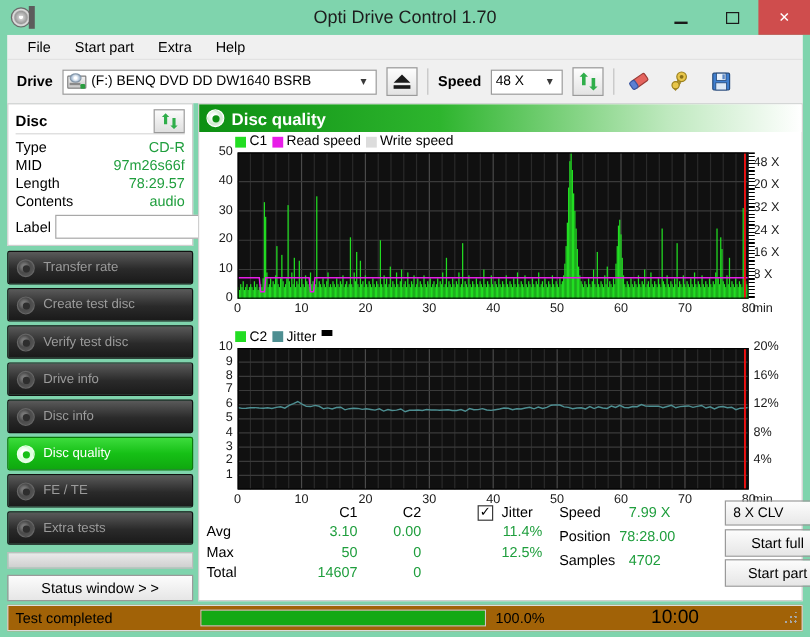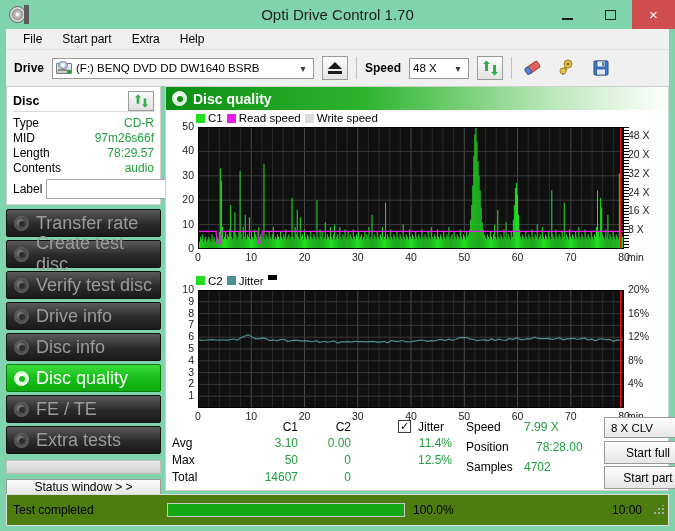--- a/index.html
+++ b/index.html
@@ -85,7 +85,7 @@
   .navlist { margin-top:4px; display:flex; flex-direction:column; gap:3px; }
   .navbtn { height:28px; border:1px solid #111; border-radius:2px;
             background:linear-gradient(#5a5a5a,#2a2a2a 55%,#1a1a1a);
-            display:flex; align-items:center; padding-left:7px; gap:7px; color:#9b9b9b; font-size:18px; }
+            display:flex; align-items:center; padding-left:7px; gap:7px; color:#9b9b9b; font-size:11px; }
   .navbtn.active { background:linear-gradient(#3ddc3d,#16c016 50%,#0fa80f);
                    color:#fff; border-color:#0a7a0a; }
   .nav-ico { width:15px; height:15px; border-radius:50%; flex:0 0 auto;

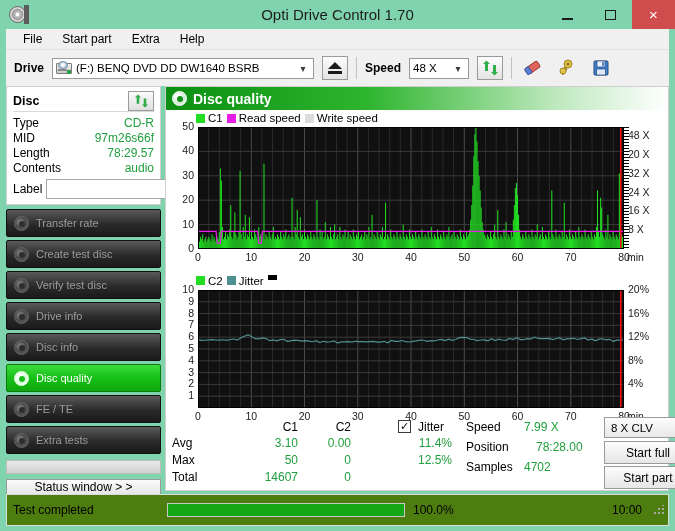--- a/index.html
+++ b/index.html
@@ -953,7 +953,7 @@
         <div class="cell k-black" style="left:300px; top:-8px;">Speed</div>
         <div class="cell v-green" style="left:358px; top:-8px;">7.99 X</div>
         <div class="cell k-black" style="left:300px; top:12px;">Position</div>
-        <div class="cell v-green" style="left:370px; top:12px;text-align:right;">78:28.00</div>
+        <div class="cell v-green" style="left:350px; top:12px;text-align:right;">78:28.00</div>
         <div class="cell k-black" style="left:300px; top:32px;">Samples</div>
         <div class="cell v-green" style="left:358px; top:32px;">4702</div>
 

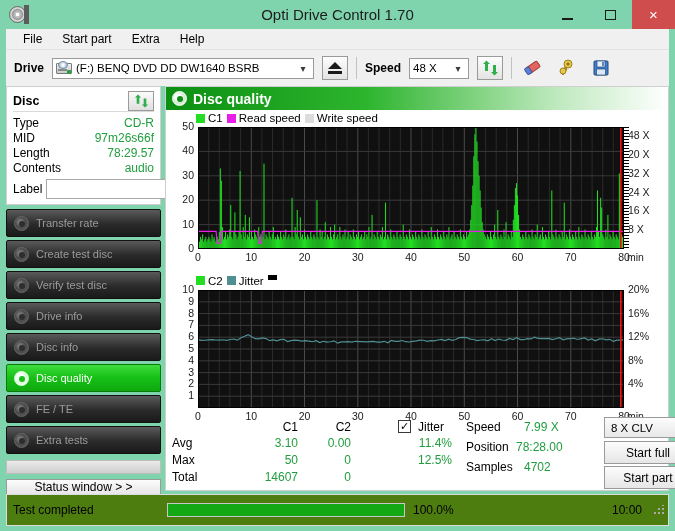--- a/index.html
+++ b/index.html
@@ -135,7 +135,7 @@
              display:flex; align-items:center; justify-content:center; font-size:12px; color:#000; }
 
   
-  .statusbar { height:32px; margin:3px 6px 5px 6px; background:#4d7c0f; display:flex; align-items:center;
+  .statusbar { height:22px; margin:3px 6px 5px 6px; background:#a16207; display:flex; align-items:center;
                border:1px solid #dcdcdc; flex:0 0 auto; }
   .sb-text { padding-left:6px; width:160px; font-size:12px; color:#000; }
   .sb-prog { width:238px; height:14px; border:1px solid #c8c8c8; background:#e9e9e9; position:relative; }

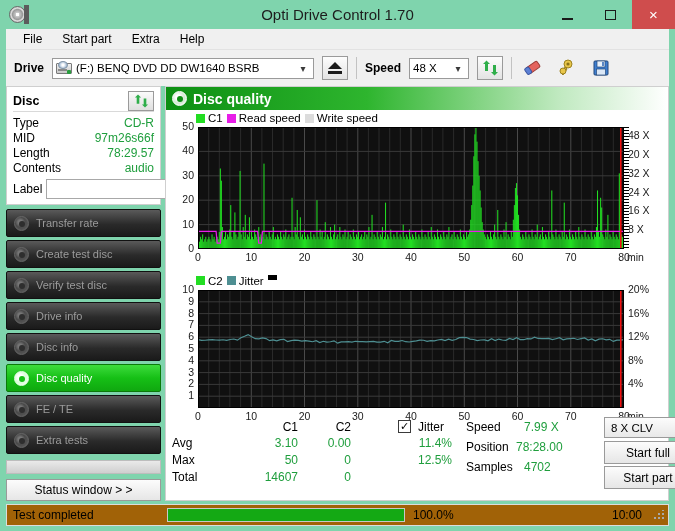--- a/index.html
+++ b/index.html
@@ -141,7 +141,7 @@
   .sb-prog { width:238px; height:14px; border:1px solid #c8c8c8; background:#e9e9e9; position:relative; }
   .sb-prog .fill { height:100%; background:#14a914; }
   .sb-pct { width:78px; padding-left:8px; font-size:12px; }
-  .sb-time { flex:1 1 auto; text-align:right; padding-right:12px; font-size:12px; }
+  .sb-time { flex:1 1 auto; text-align:center; padding-right:12px; font-size:16px; }
   .grip { width:10px; height:10px; margin-right:4px;
      background:
        radial-gradient(circle 1px at 1px 8px,#a8a8a8 99%,transparent),

